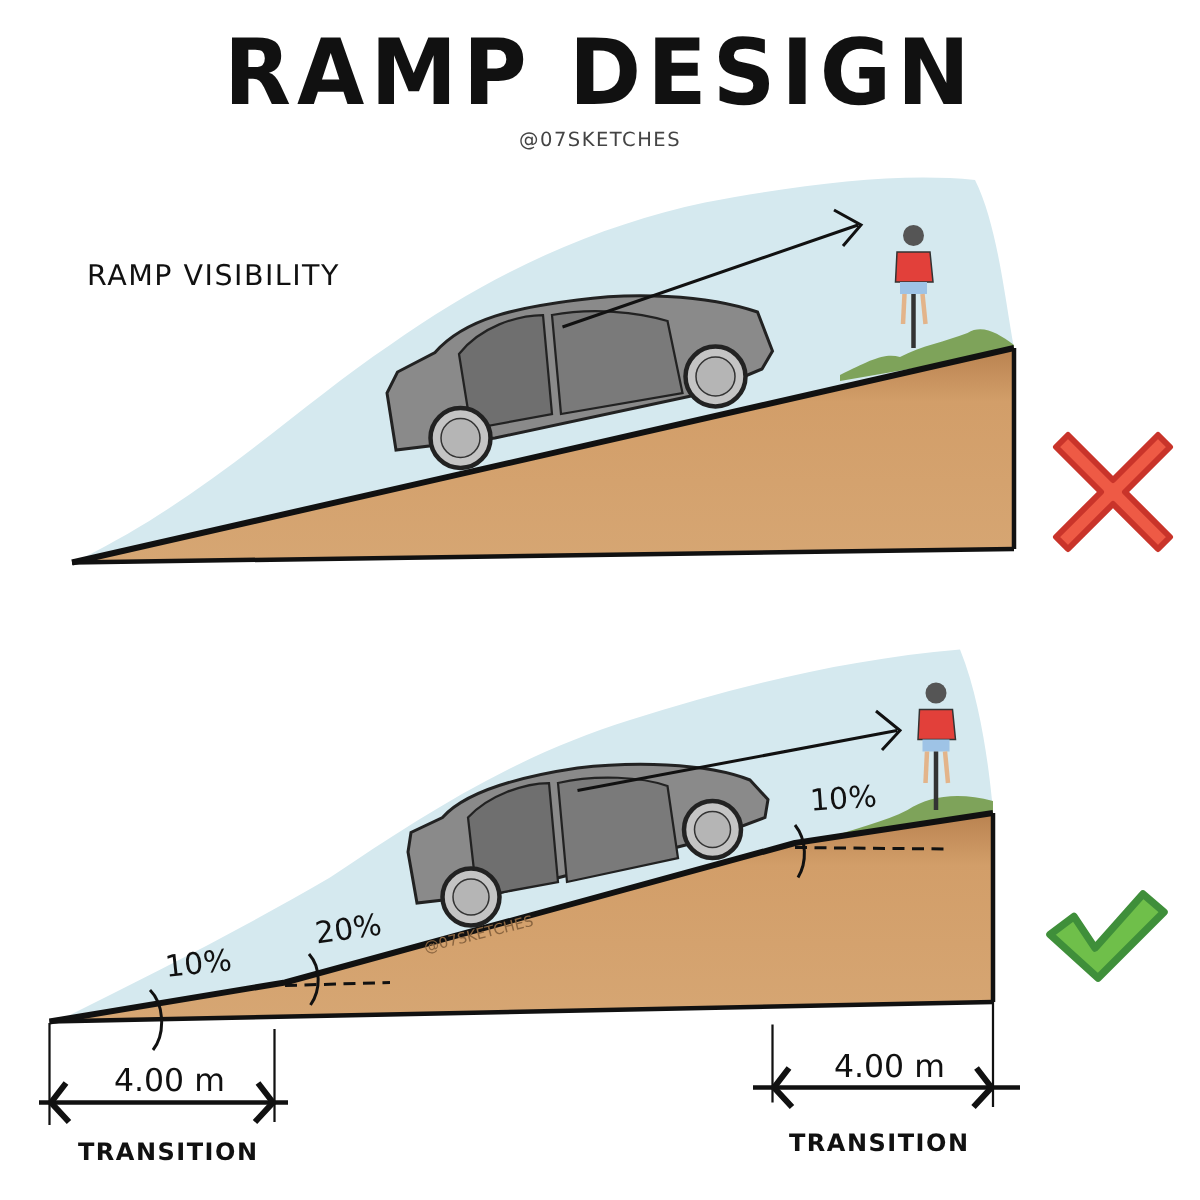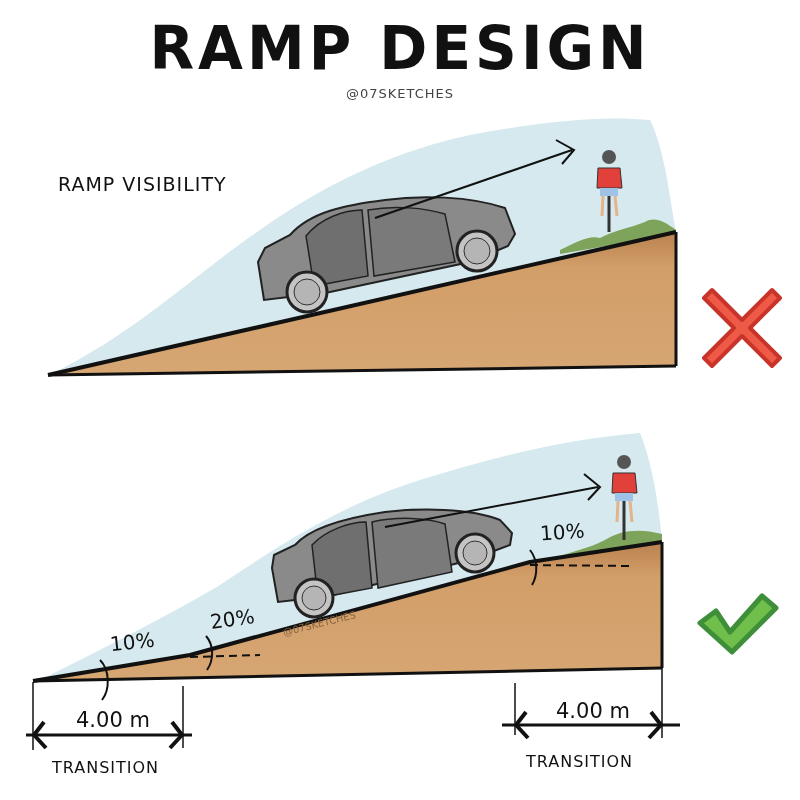--- a/index.html
+++ b/index.html
@@ -15,7 +15,7 @@
           line-height: 24px; letter-spacing: 1px; color: #111; width: 220px; }
   .pct { font-family: "DejaVu Sans", sans-serif; font-size: 20px; color: #111; }
   .dimlabel { font-family: "DejaVu Sans", sans-serif; font-size: 21px; color: #111; text-align: right; }
-  .translabel { font-family: "DejaVu Sans", sans-serif; font-size: 16px; letter-spacing: 1px; color: #111; }
+  .translabel { font-family: "DejaVu Sans", sans-serif; font-size: 16px; letter-spacing: 1px; color: #111; font-weight: bold; }
   .wm { font-family: "DejaVu Sans", sans-serif; font-size: 10px; color: #8a6540; }
   svg { position: absolute; left: 0; top: 0; }
 </style>

